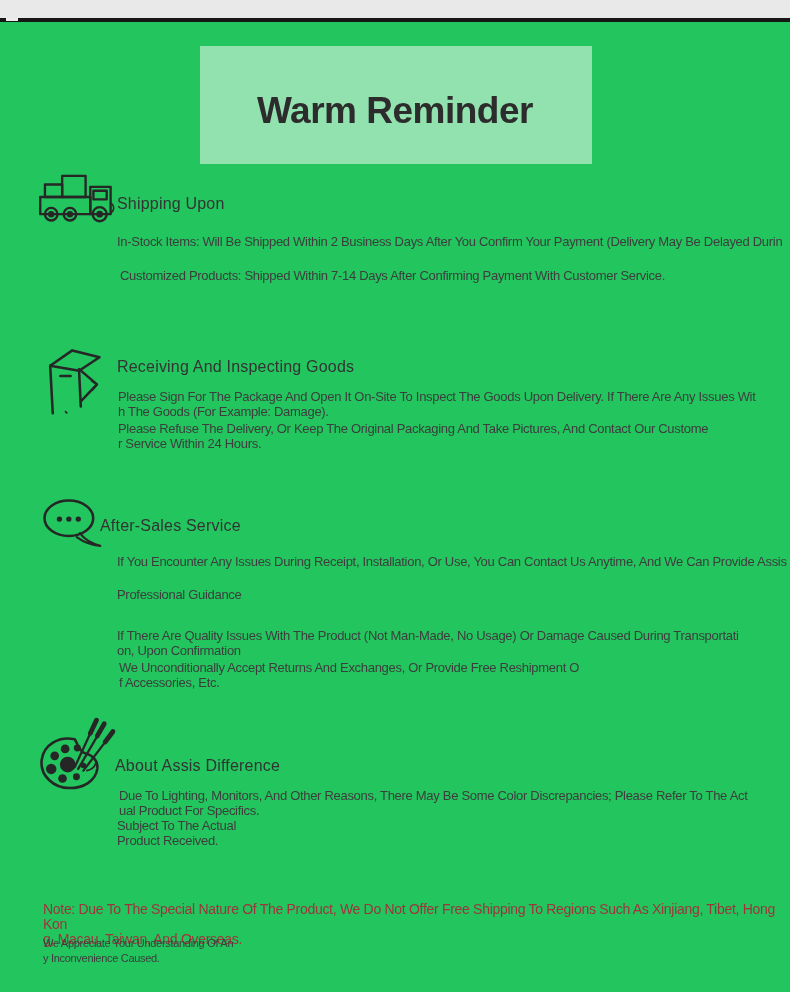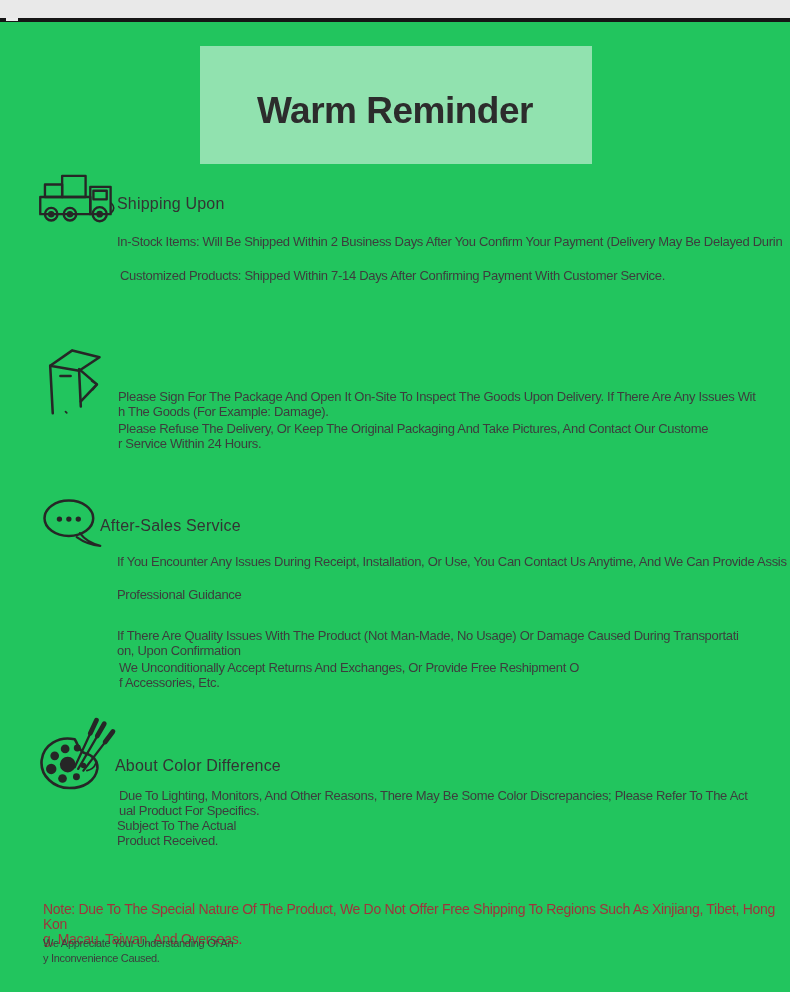--- a/index.html
+++ b/index.html
@@ -159,6 +159,7 @@
       <path d="M30,84 l1.5,1.5" stroke-width="2"></path>
     </svg>
   </span>
+  <div class="sec-heading" id="s2-head">Receiving And Inspecting Goods</div>
   <p class="para" id="s2-p1">Please Sign For The Package And Open It On-Site To Inspect The Goods Upon Delivery. If There Are Any Issues Wit
 h The Goods (For Example: Damage).</p>
   <p class="para" id="s2-p2">Please Refuse The Delivery, Or Keep The Original Packaging And Take Pictures, And Contact Our Custome

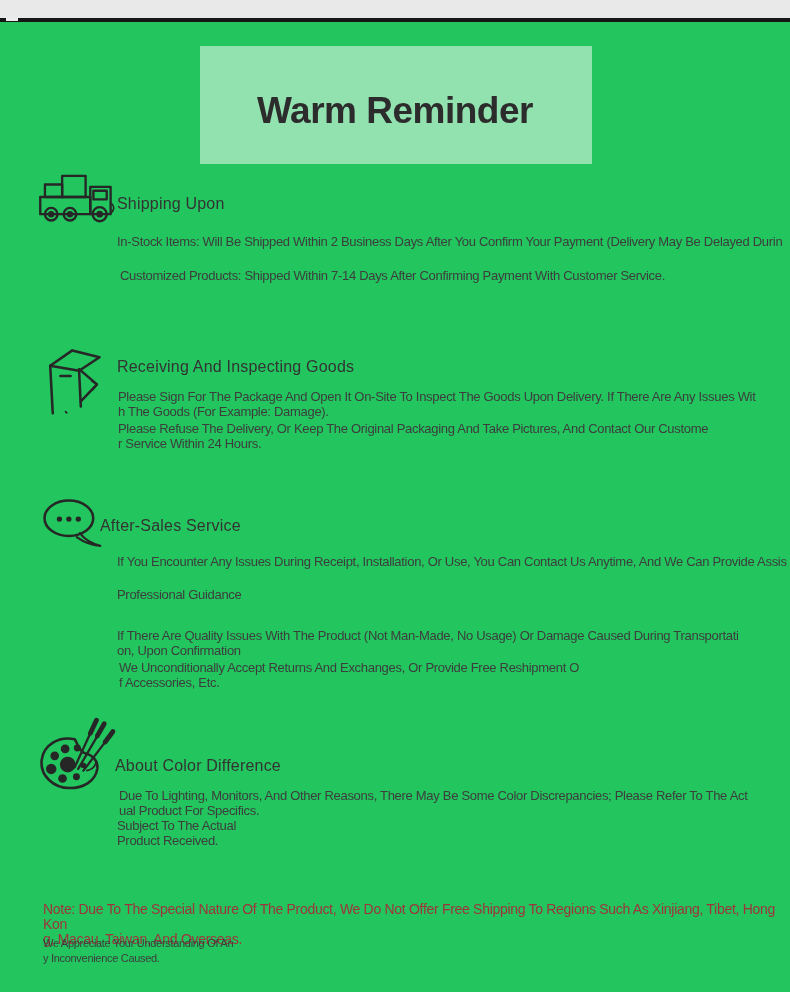--- a/index.html
+++ b/index.html
@@ -202,7 +202,7 @@
       <path d="M60,64 q8,-2 10,-8" stroke-width="2"></path>
     </svg>
   </span>
-  <div class="sec-heading" id="s4-head">About Color Difference</div>
+  <div class="sec-heading" id="s4-head">About Assis Difference</div>
   <p class="para" id="s4-p1">Due To Lighting, Monitors, And Other Reasons, There May Be Some Color Discrepancies; Please Refer To The Act
 ual Product For Specifics.</p>
   <p class="para" id="s4-p2">Subject To The Actual

